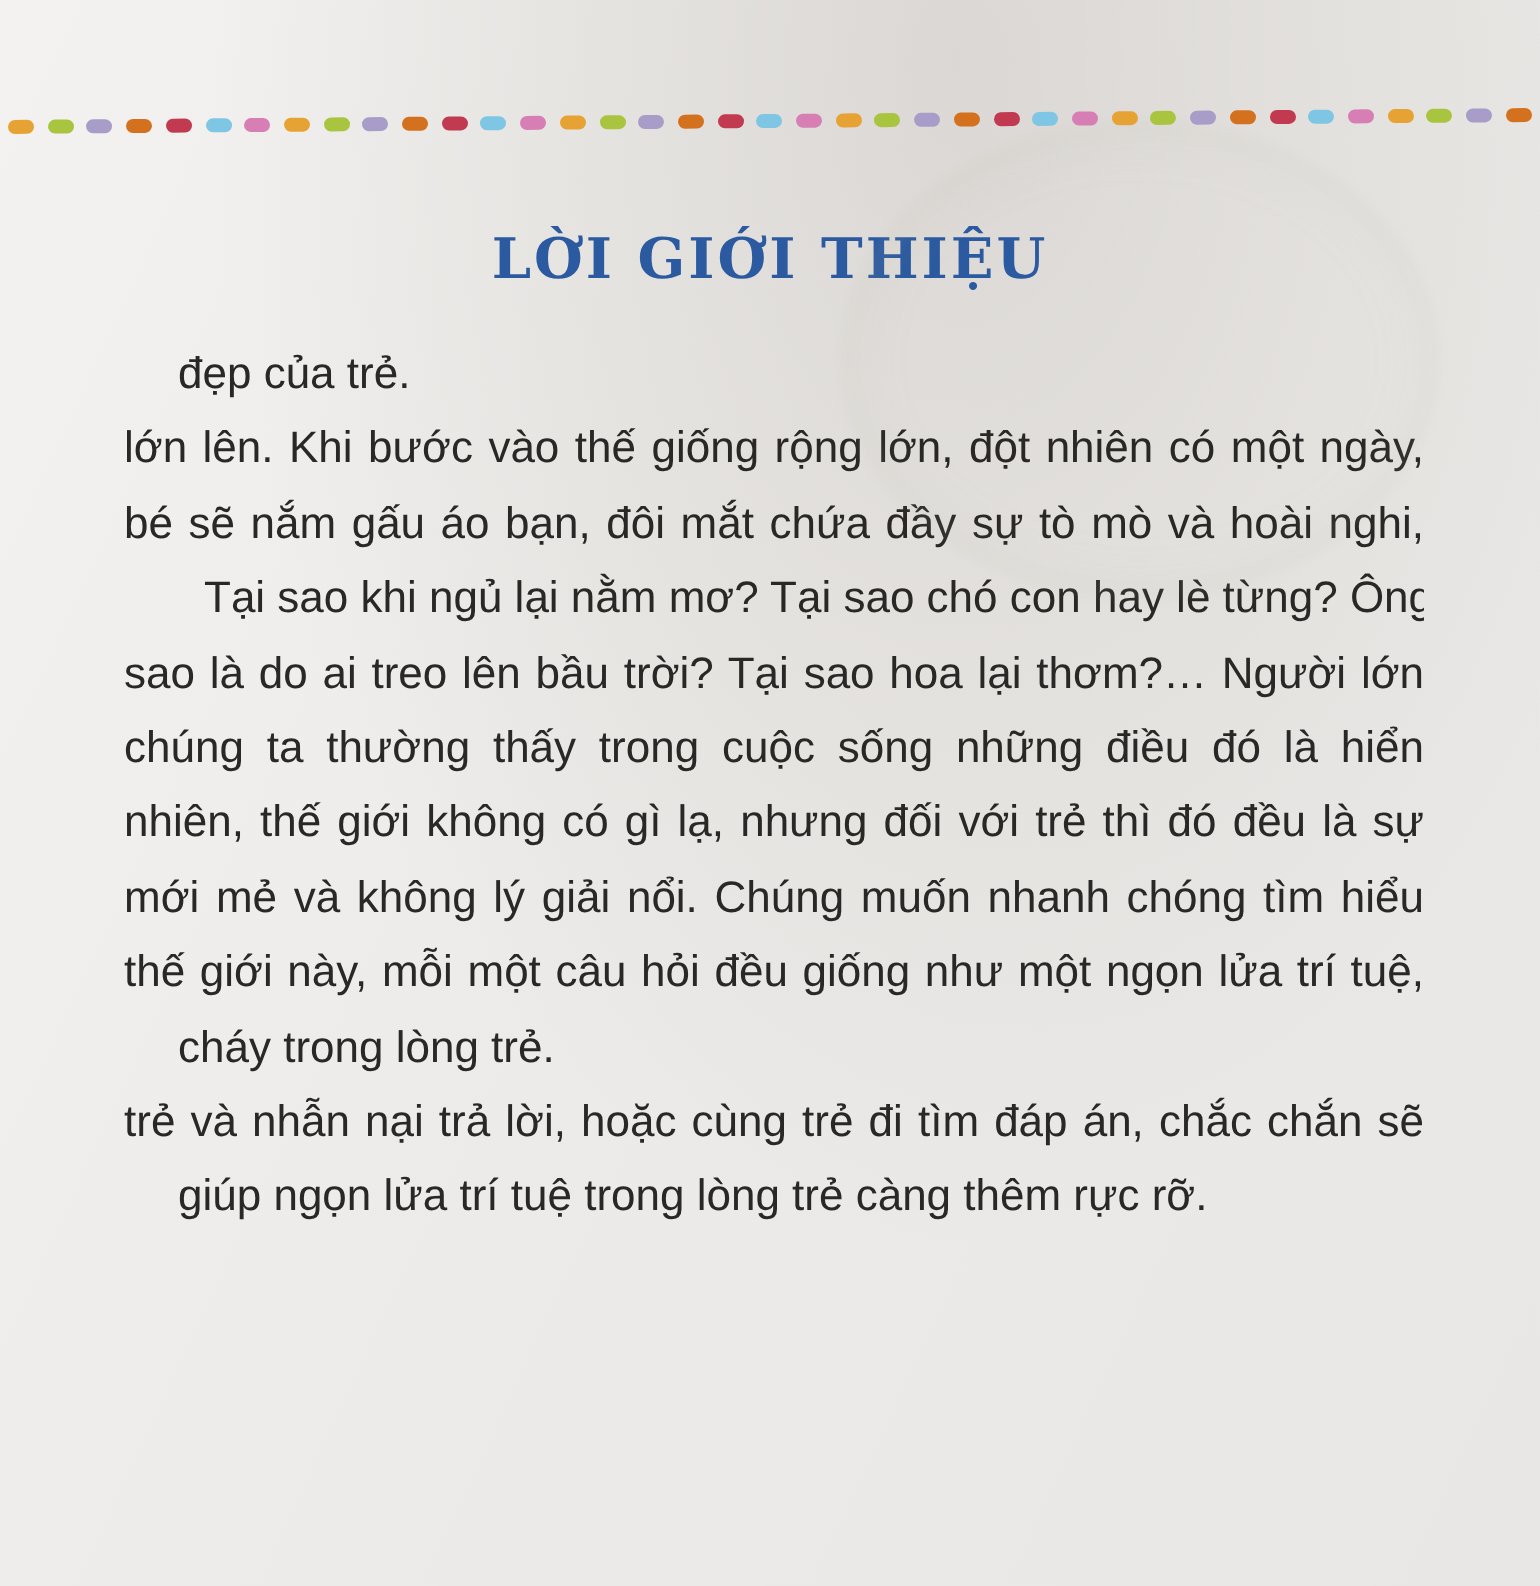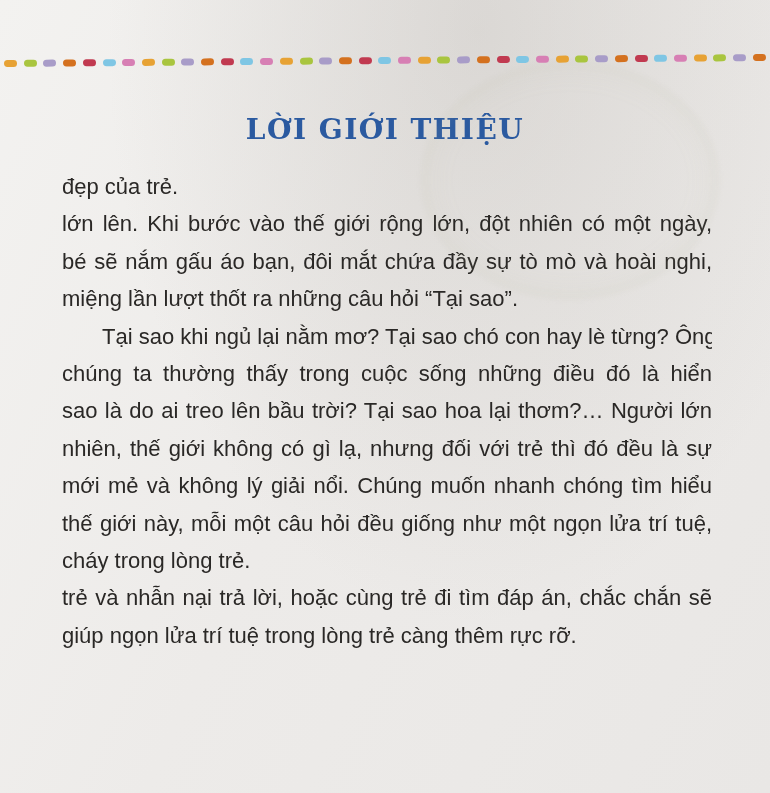--- a/index.html
+++ b/index.html
@@ -82,6 +82,7 @@
   }
   .line.last {
     text-align-last: left;
+    margin-left: 27px;
   }
 </style>
 </head>

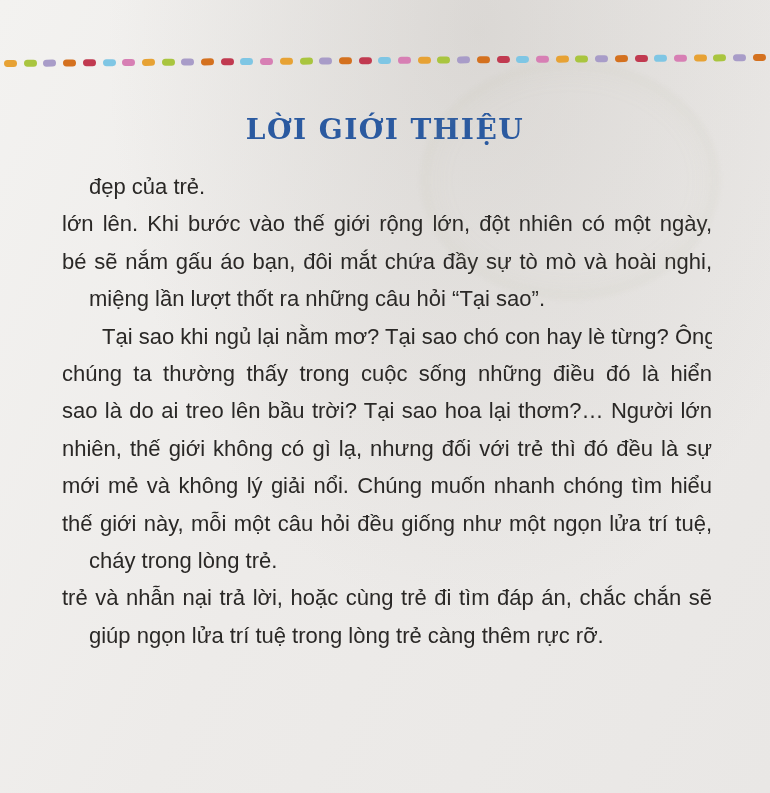--- a/index.html
+++ b/index.html
@@ -137,7 +137,7 @@
         <div class="line last">đẹp của trẻ.</div>
       </div>
       <div class="paragraph">
-        <div class="line">lớn lên. Khi bước vào thế giới rộng lớn, đột nhiên có một ngày,</div>
+        <div class="line">lớn lên. Khi bước vào thế giống rộng lớn, đột nhiên có một ngày,</div>
         <div class="line">bé sẽ nắm gấu áo bạn, đôi mắt chứa đầy sự tò mò và hoài nghi,</div>
         <div class="line last">miệng lần lượt thốt ra những câu hỏi “Tại sao”.</div>
       </div>

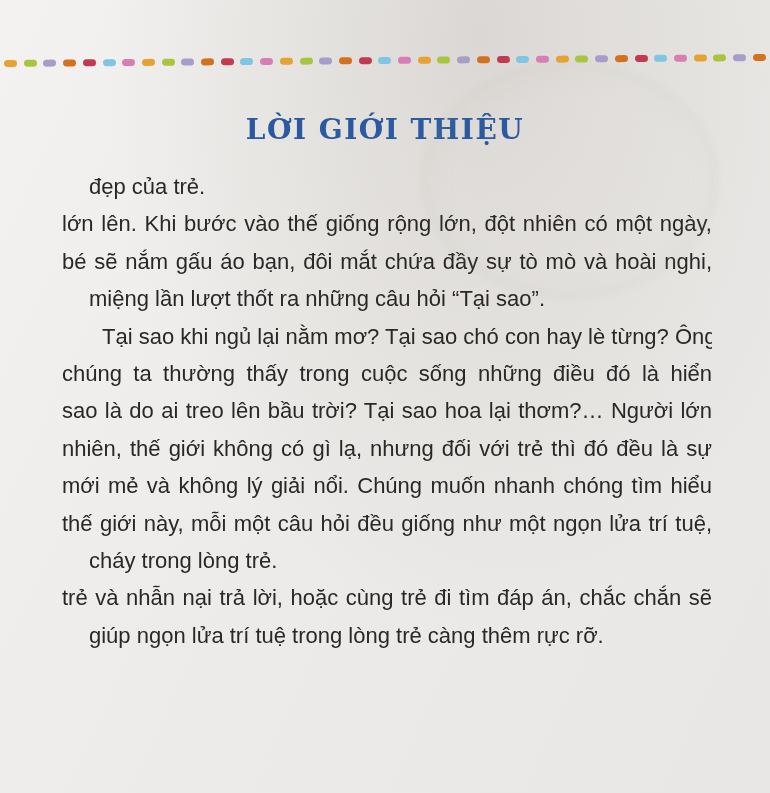--- a/index.html
+++ b/index.html
@@ -139,7 +139,6 @@
       <div class="paragraph">
         <div class="line">lớn lên. Khi bước vào thế giống rộng lớn, đột nhiên có một ngày,</div>
         <div class="line">bé sẽ nắm gấu áo bạn, đôi mắt chứa đầy sự tò mò và hoài nghi,</div>
-        <div class="line last">miệng lần lượt thốt ra những câu hỏi “Tại sao”.</div>
       </div>
       <div class="paragraph">
         <div class="line first">Tại sao khi ngủ lại nằm mơ? Tại sao chó con hay lè từng? Ông</div>

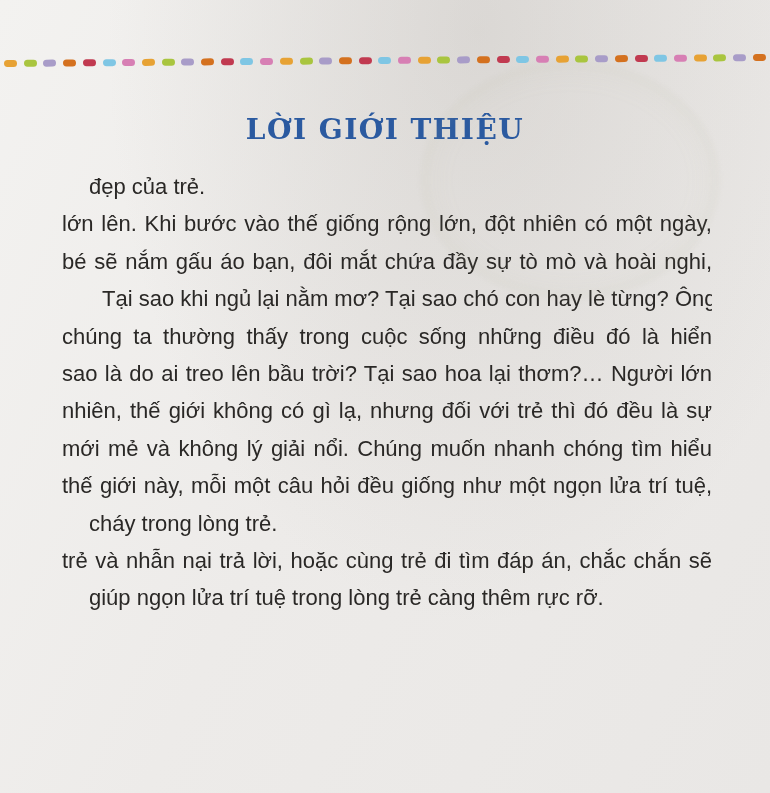--- a/index.html
+++ b/index.html
@@ -142,8 +142,8 @@
       </div>
       <div class="paragraph">
         <div class="line first">Tại sao khi ngủ lại nằm mơ? Tại sao chó con hay lè từng? Ông</div>
+        <div class="line">sao là do ai treo lên bầu trời? Tại sao hoa lại thơm?… Người lớn</div>
         <div class="line">chúng ta thường thấy trong cuộc sống những điều đó là hiển</div>
-        <div class="line">sao là do ai treo lên bầu trời? Tại sao hoa lại thơm?… Người lớn</div>
         <div class="line">nhiên, thế giới không có gì lạ, nhưng đối với trẻ thì đó đều là sự</div>
         <div class="line">mới mẻ và không lý giải nổi. Chúng muốn nhanh chóng tìm hiểu</div>
         <div class="line">thế giới này, mỗi một câu hỏi đều giống như một ngọn lửa trí tuệ,</div>

